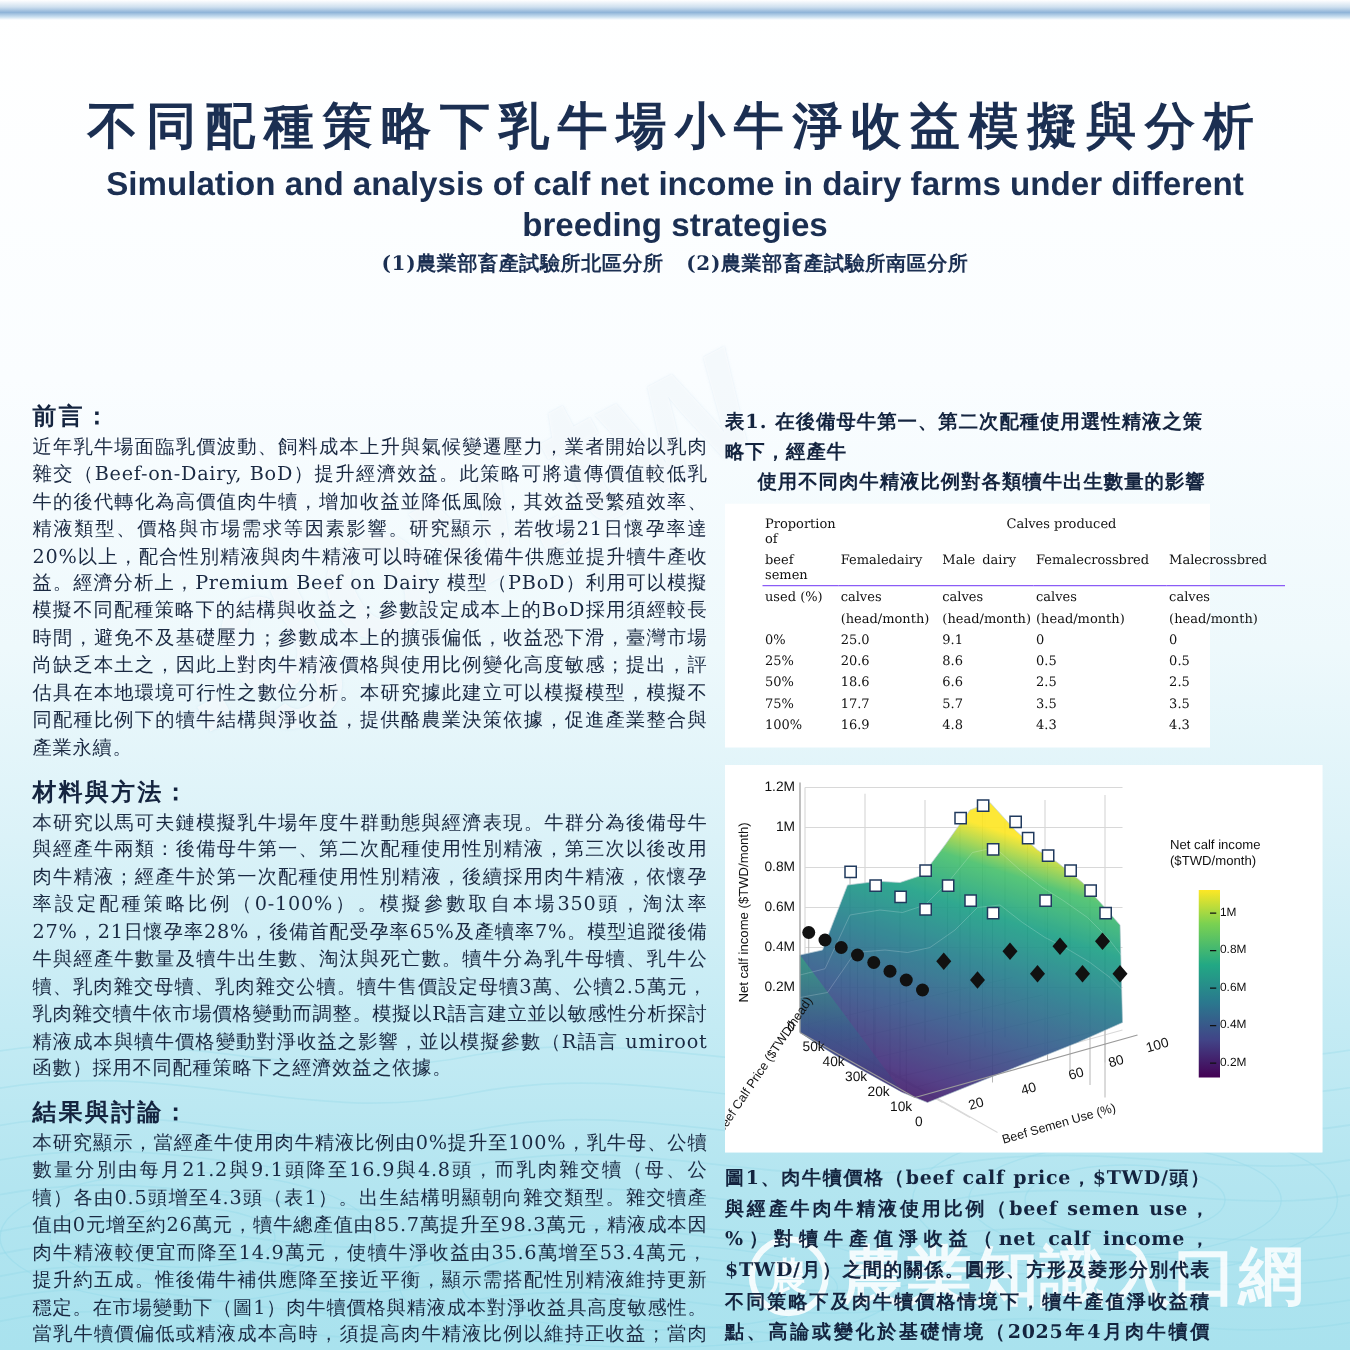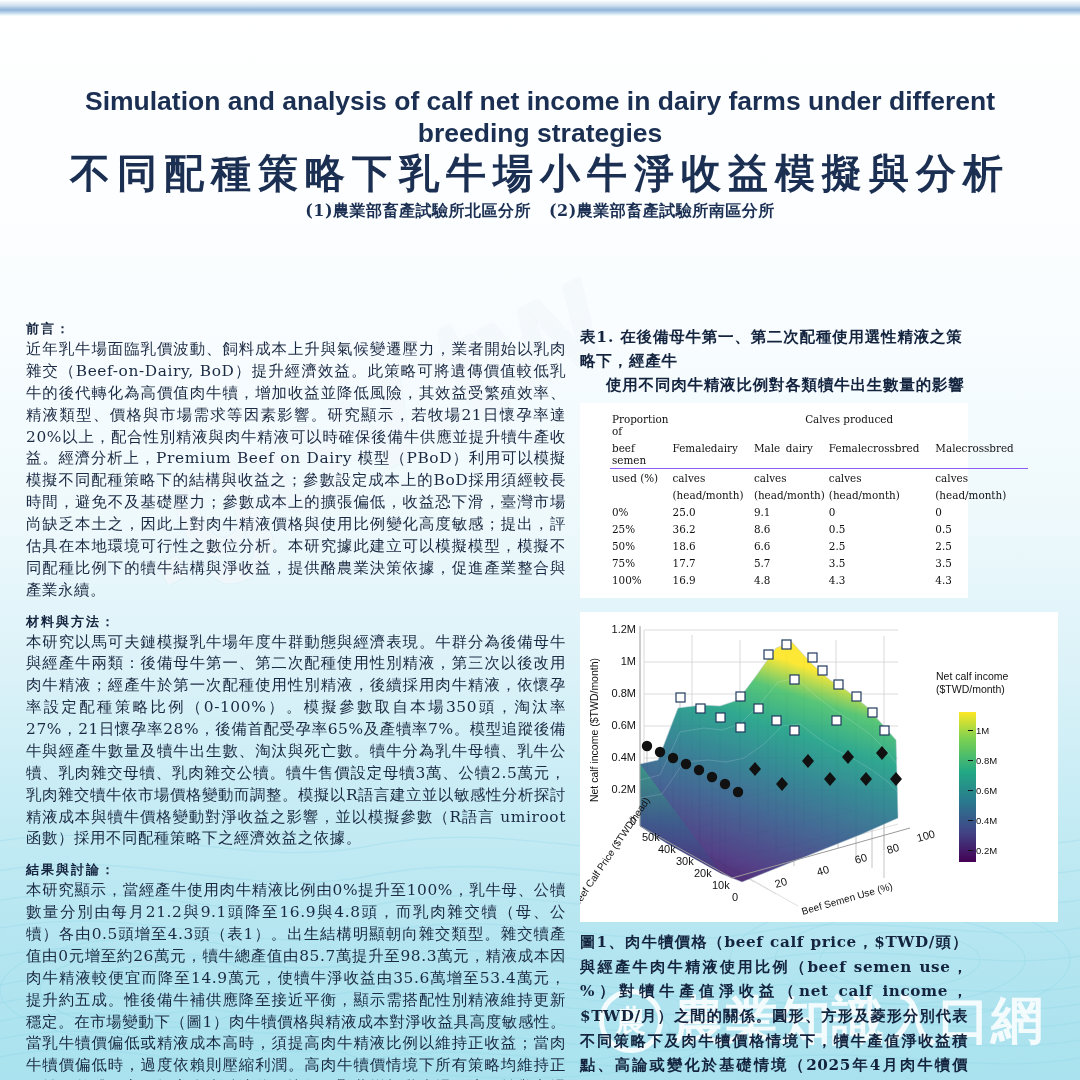--- a/index.html
+++ b/index.html
@@ -207,8 +207,8 @@
   </div>
 
   <div id="header">
+    <div id="title-zh">不同配種策略下乳牛場小牛淨收益模擬與分析</div>
     <div id="title-en">Simulation and analysis of calf net income in dairy farms under different breeding strategies</div>
-    <div id="title-zh">不同配種策略下乳牛場小牛淨收益模擬與分析</div>
     <div id="affil"><span>(1)農業部畜產試驗所北區分所</span><span class="af-gap"></span><span>(2)農業部畜產試驗所南區分所</span></div>
   </div>
 

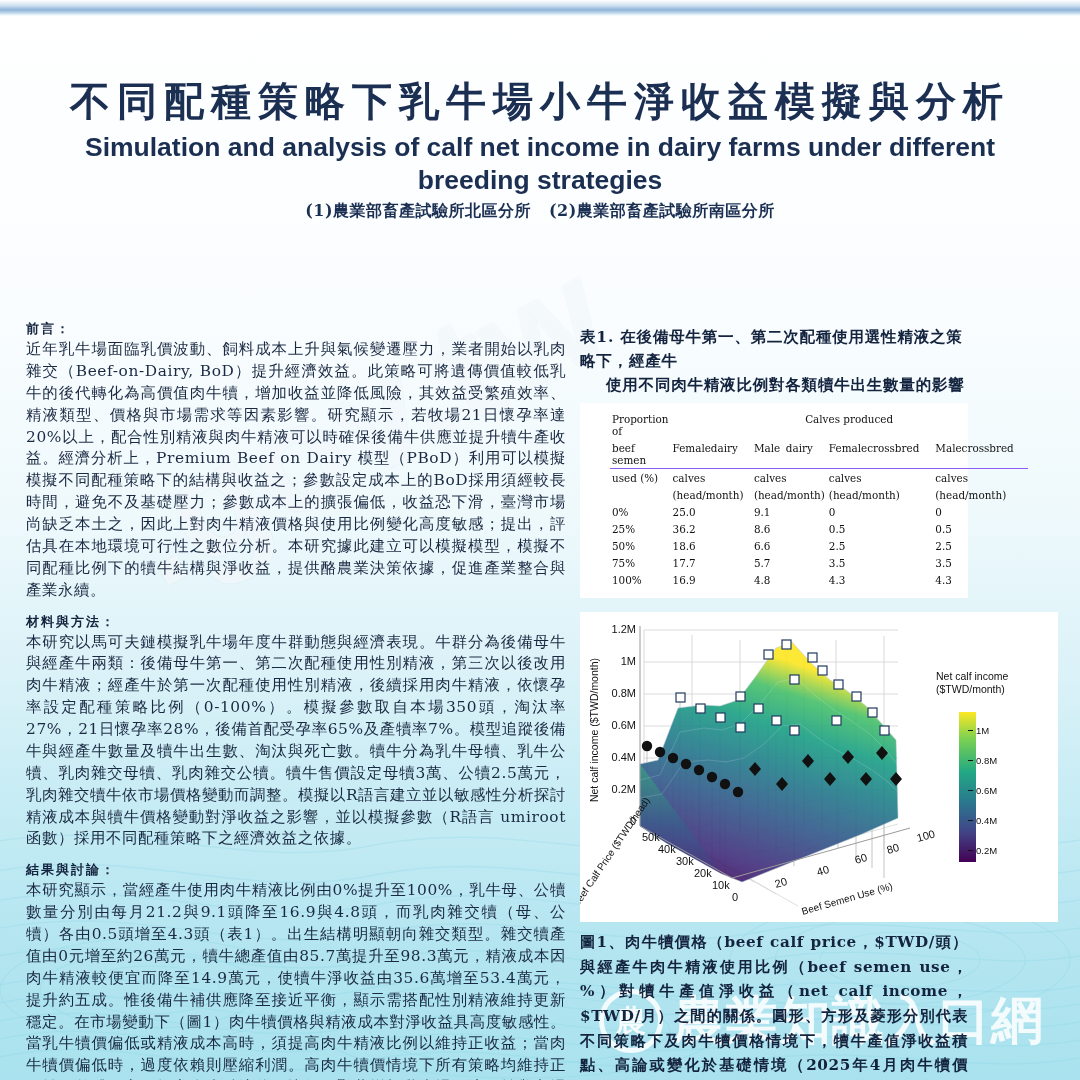--- a/index.html
+++ b/index.html
@@ -95,7 +95,7 @@
 
   .sec-head {
     font-family:Liberation Sans, sans-serif;
-    font-size:13px; font-weight:700; color:#14243f;
+    font-size:19px; font-weight:700; color:#14243f;
     letter-spacing:2px; margin-bottom:1px;
   }
   .sec-body {

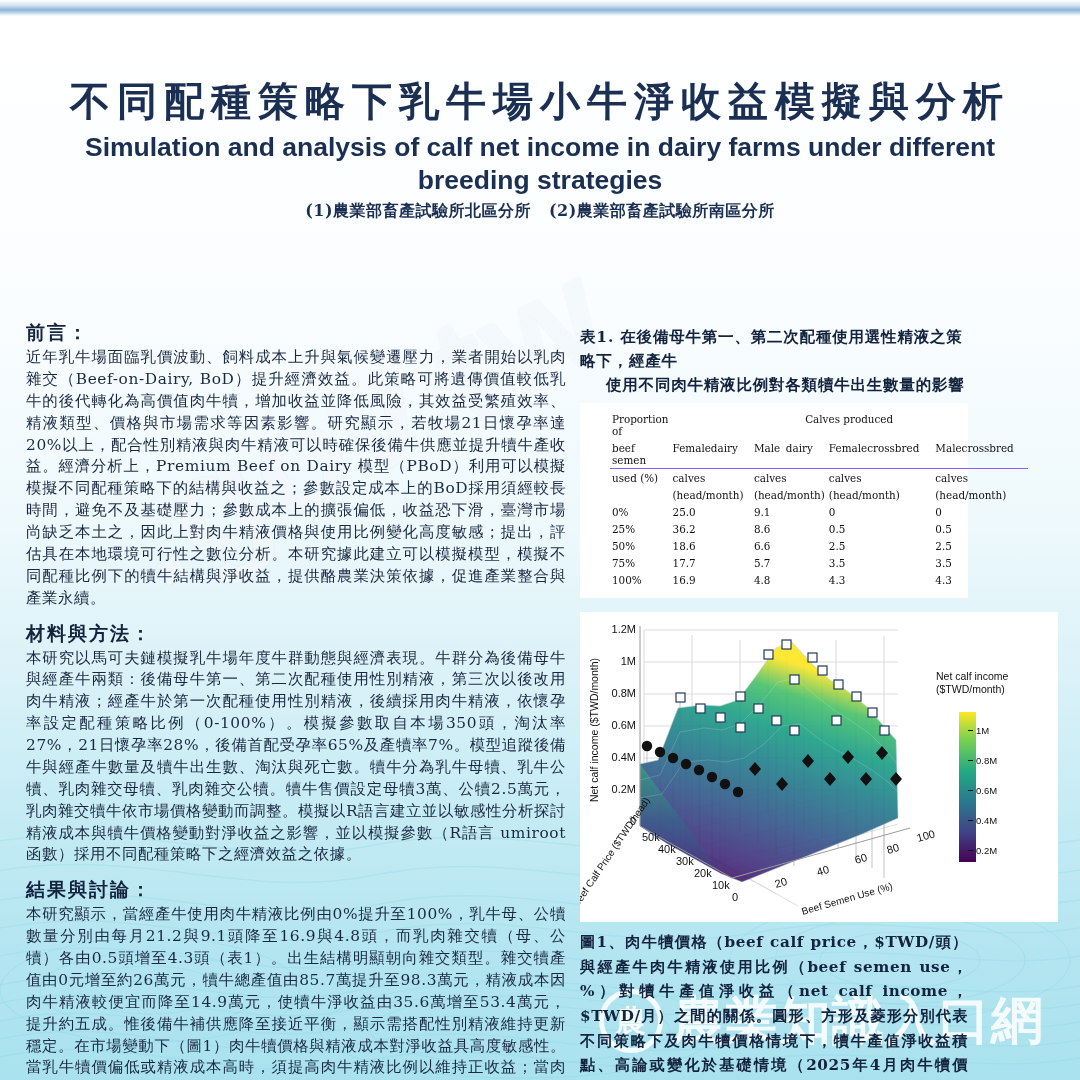--- a/index.html
+++ b/index.html
@@ -293,7 +293,7 @@
             </tr>
             <tr>
               <td class="col0">25%</td>
-              <td class="colx">36.2</td>
+              <td class="colx">20.6</td>
               <td class="colx">8.6</td>
               <td class="colx">0.5</td>
               <td class="colx">0.5</td>

